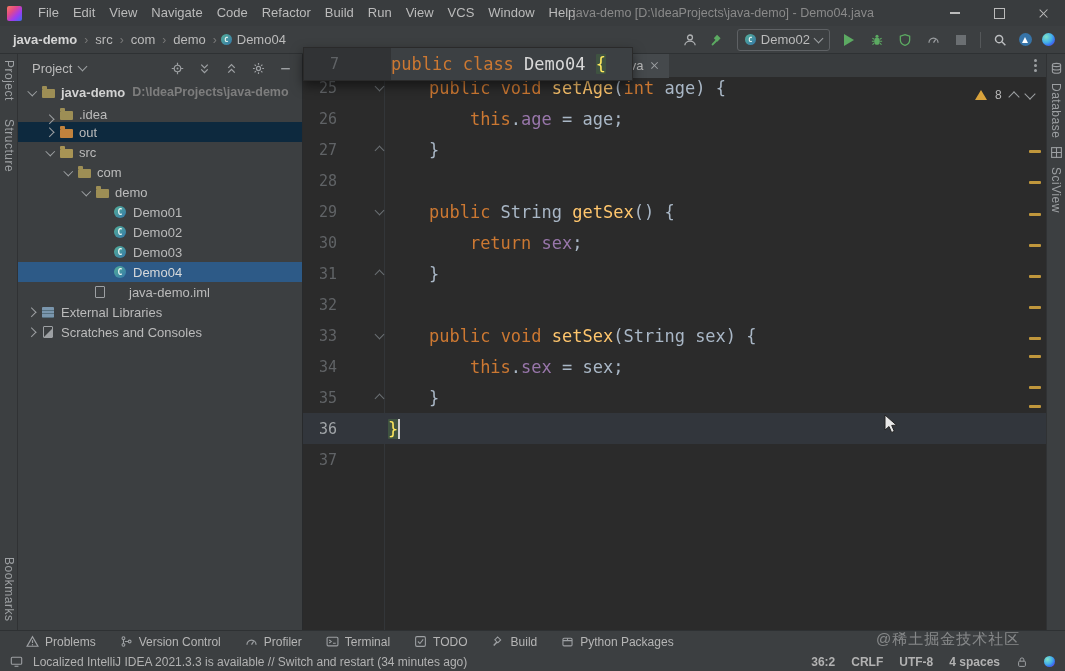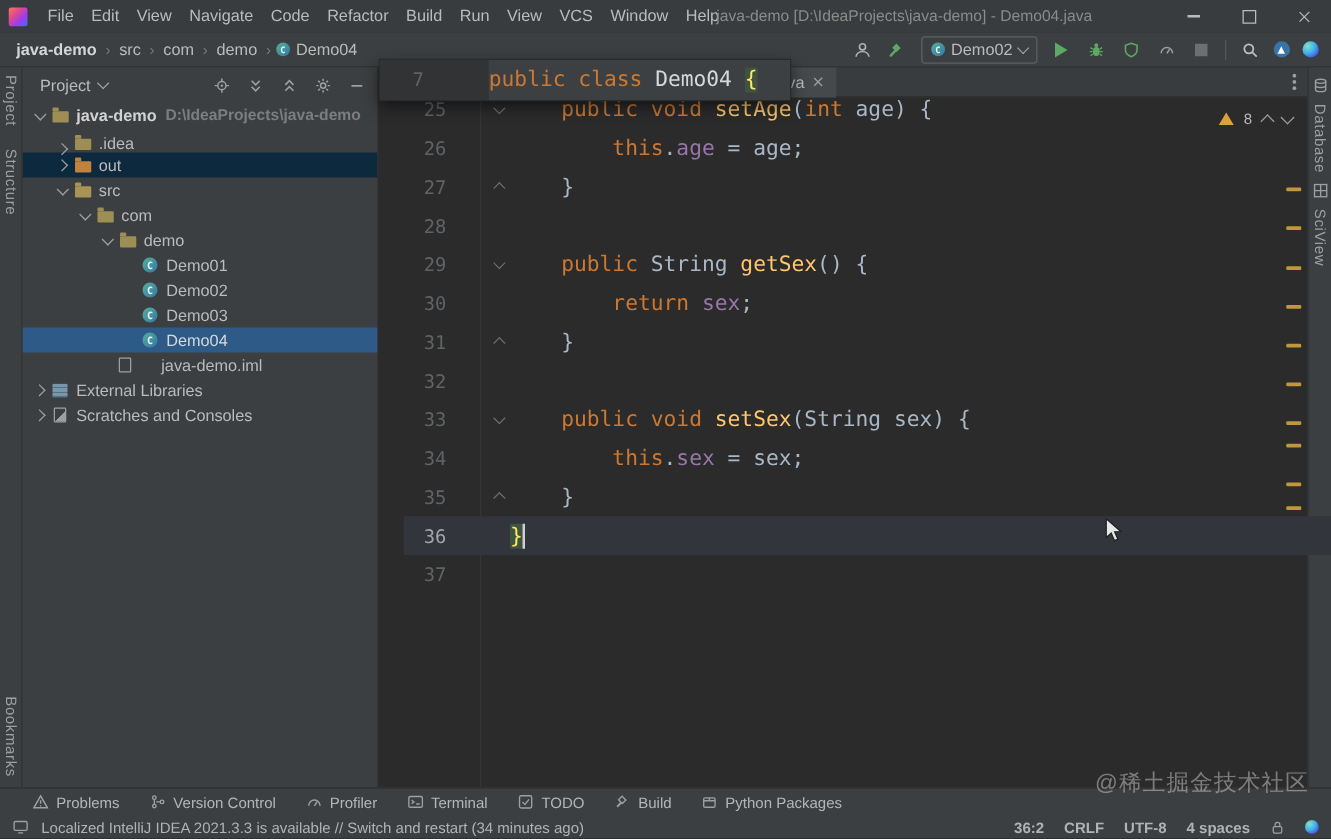--- a/index.html
+++ b/index.html
@@ -104,7 +104,7 @@
   .popup-code{flex:1;background:#3c4043;display:flex;align-items:center;white-space:pre;}
 
   .code-area{left:303px;top:72px;width:743px;height:558px;z-index:5;
-             font-family:"DejaVu Sans Mono",monospace;font-size:17px;margin-left:20px;}
+             font-family:"DejaVu Sans Mono",monospace;font-size:17px;}
   .cl-row{position:relative;height:31px;}
   .cl-row.caret-row{background:#32363c;}
   .ln{position:absolute;left:0;top:0;width:34px;height:100%;display:flex;align-items:center;justify-content:flex-end;

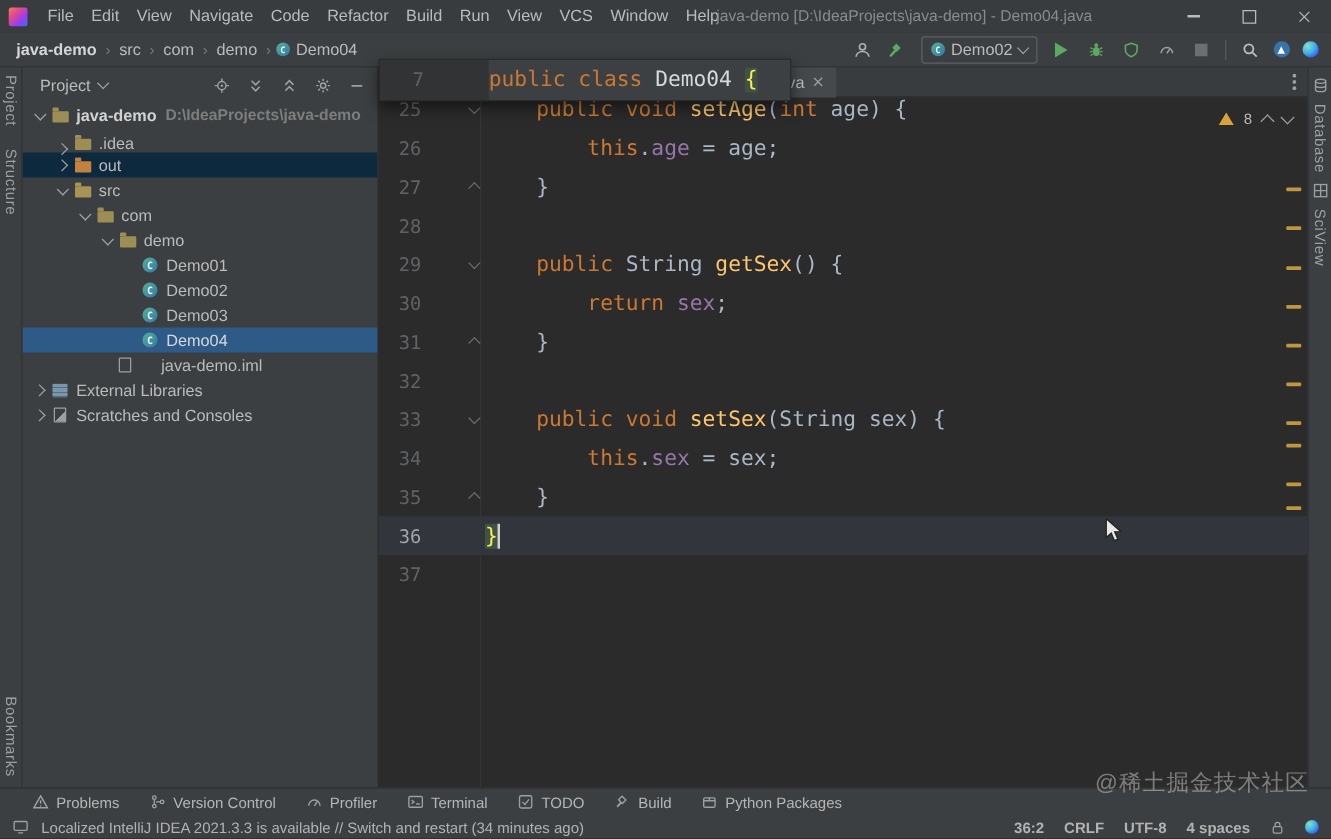--- a/index.html
+++ b/index.html
@@ -135,7 +135,7 @@
   .statusbar{left:0;top:652px;width:1065px;height:19px;background:#3c3f41;display:flex;align-items:center;
              font-size:12px;color:#b2b2b2;padding:0 10px;box-sizing:border-box;gap:10px;}
   .status-right{margin-left:auto;display:flex;gap:16px;align-items:center;white-space:nowrap;font-weight:bold;}
-  .watermark{left:876px;top:614px;z-index:60;font-size:18px;color:rgba(255,255,255,.38);letter-spacing:1px;}
+  .watermark{left:876px;top:630px;z-index:60;font-size:15px;color:rgba(255,255,255,.38);letter-spacing:1px;}
   .cursor{left:884px;top:414px;z-index:99;}
   .svg-ic{display:flex;align-items:center;justify-content:center;}
 </style>

